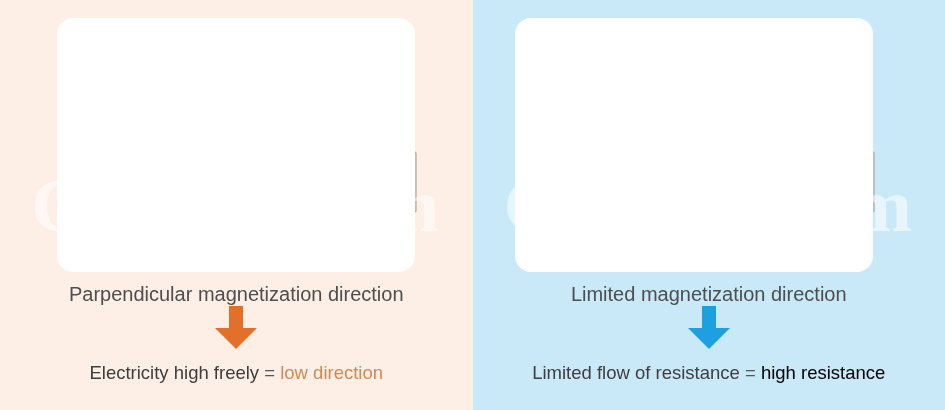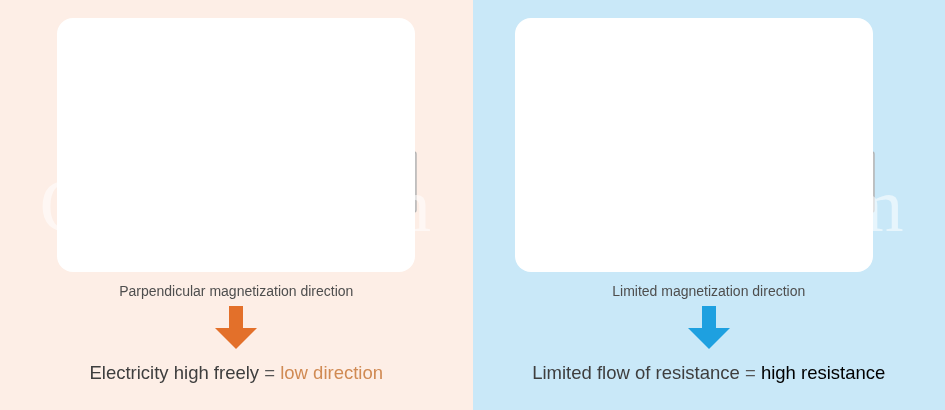--- a/index.html
+++ b/index.html
@@ -28,7 +28,7 @@
     left:0; top:0; width:100%; height:100%;
     pointer-events:none;
     display:flex; align-items:center; justify-content:center;
-    font-size:76px; font-weight:normal;
+    font-size:76px; font-weight:bold;
     color:rgba(255,255,255,0.55);
     letter-spacing:2px;
     white-space:nowrap;

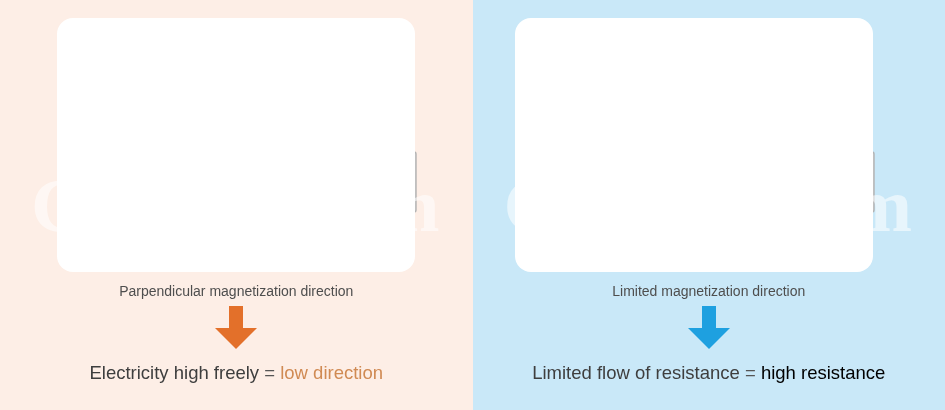--- a/index.html
+++ b/index.html
@@ -53,7 +53,7 @@
     left:0; width:100%;
     top:283px;
     text-align:center;
-    font-size:14px;
+    font-size:20px;
     color:#4e4e4e;
     z-index:3;
   }

